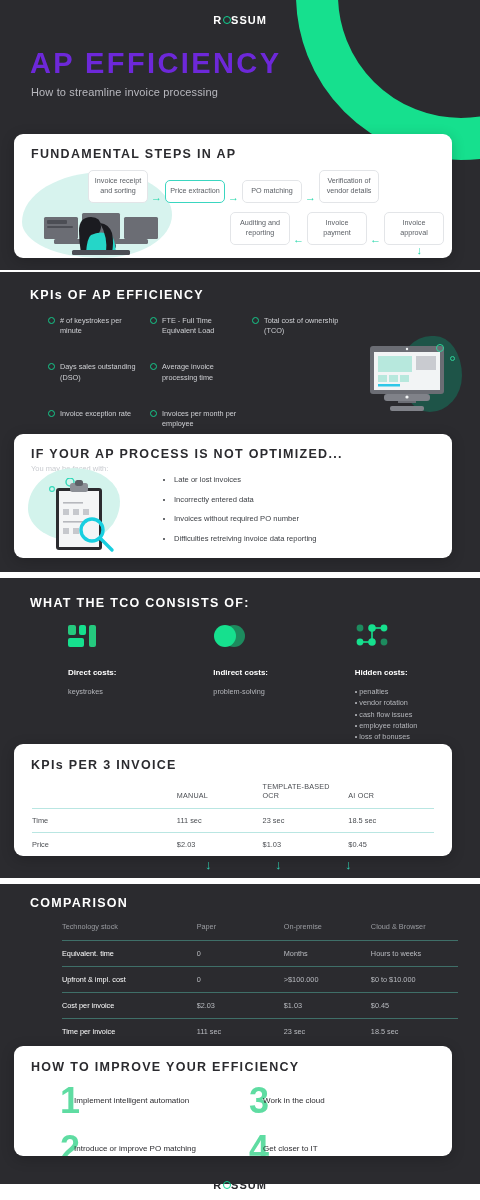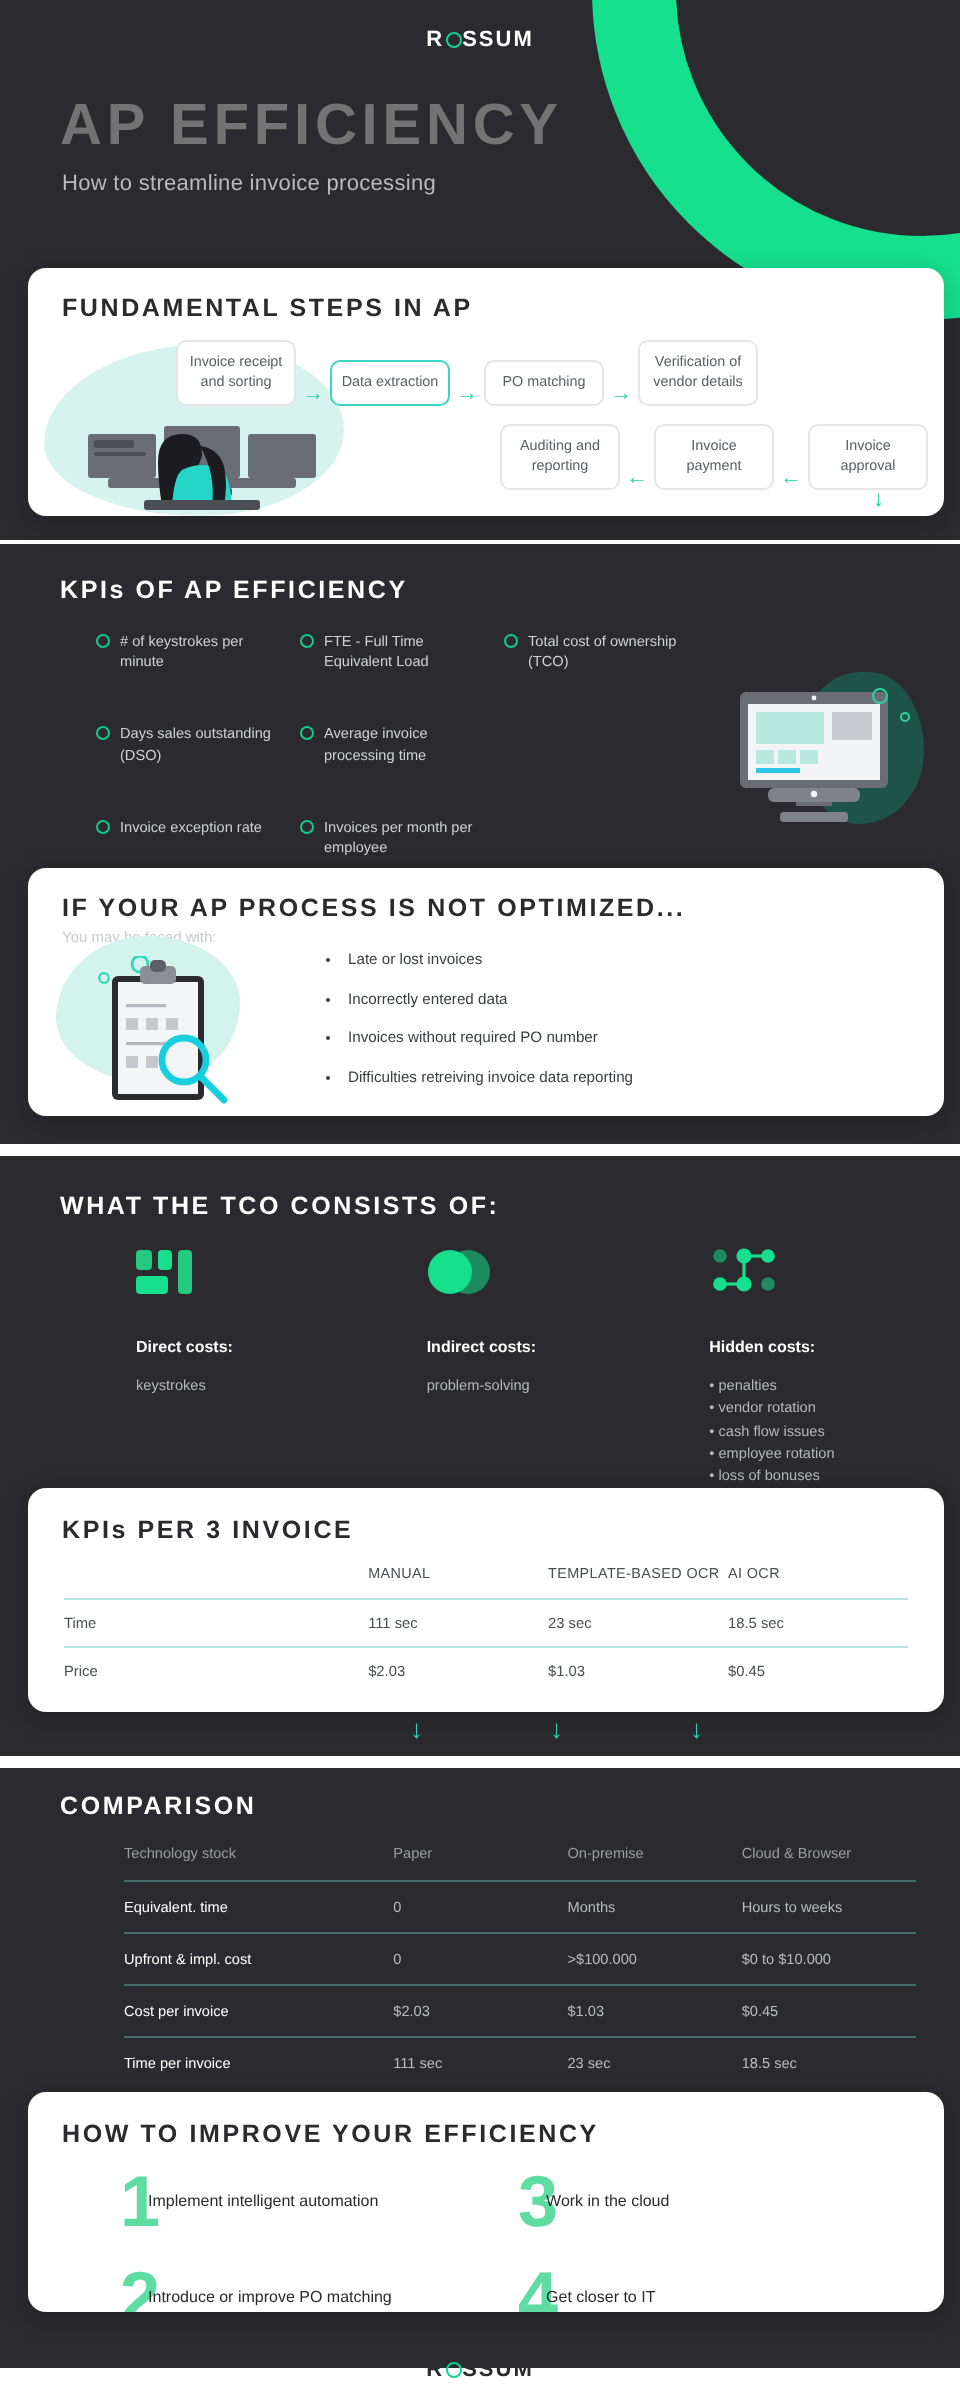--- a/index.html
+++ b/index.html
@@ -55,7 +55,7 @@
   }
   .hero-title {
     position: absolute; top: 47px; left: 30px;
-    font-size: 29px; font-weight: bold; color: #737373;
+    font-size: 29px; font-weight: bold; color: #6d28d9;
     letter-spacing: 2.4px;
     z-index: 5;
   }

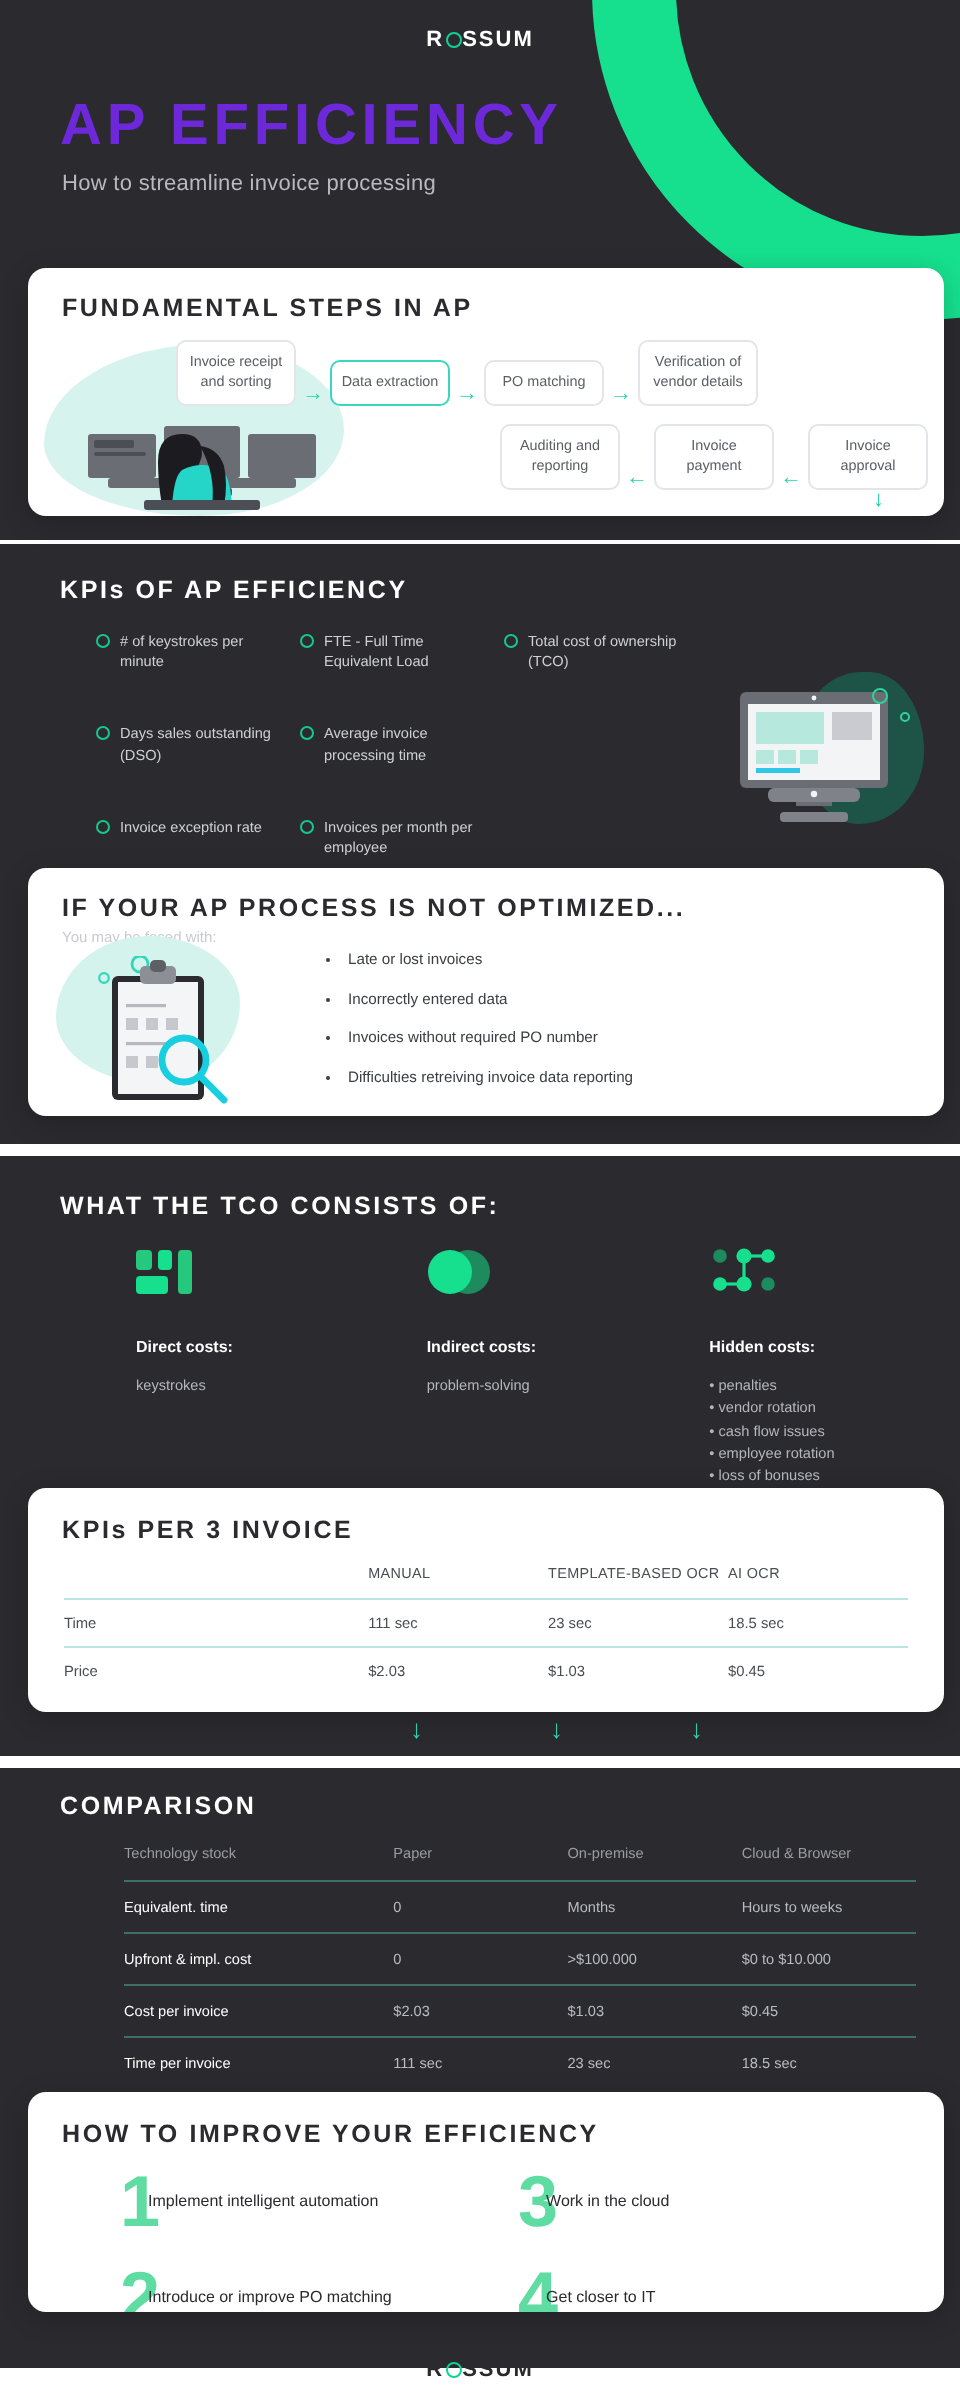--- a/index.html
+++ b/index.html
@@ -68,7 +68,7 @@
   
   .card {
     position: absolute;
-    left: 14px; right: 8px;
+    left: 14px; right: 28px;
     background: #ffffff;
     border-radius: 9px;
     box-shadow: 0 3px 14px rgba(0,0,0,.20);

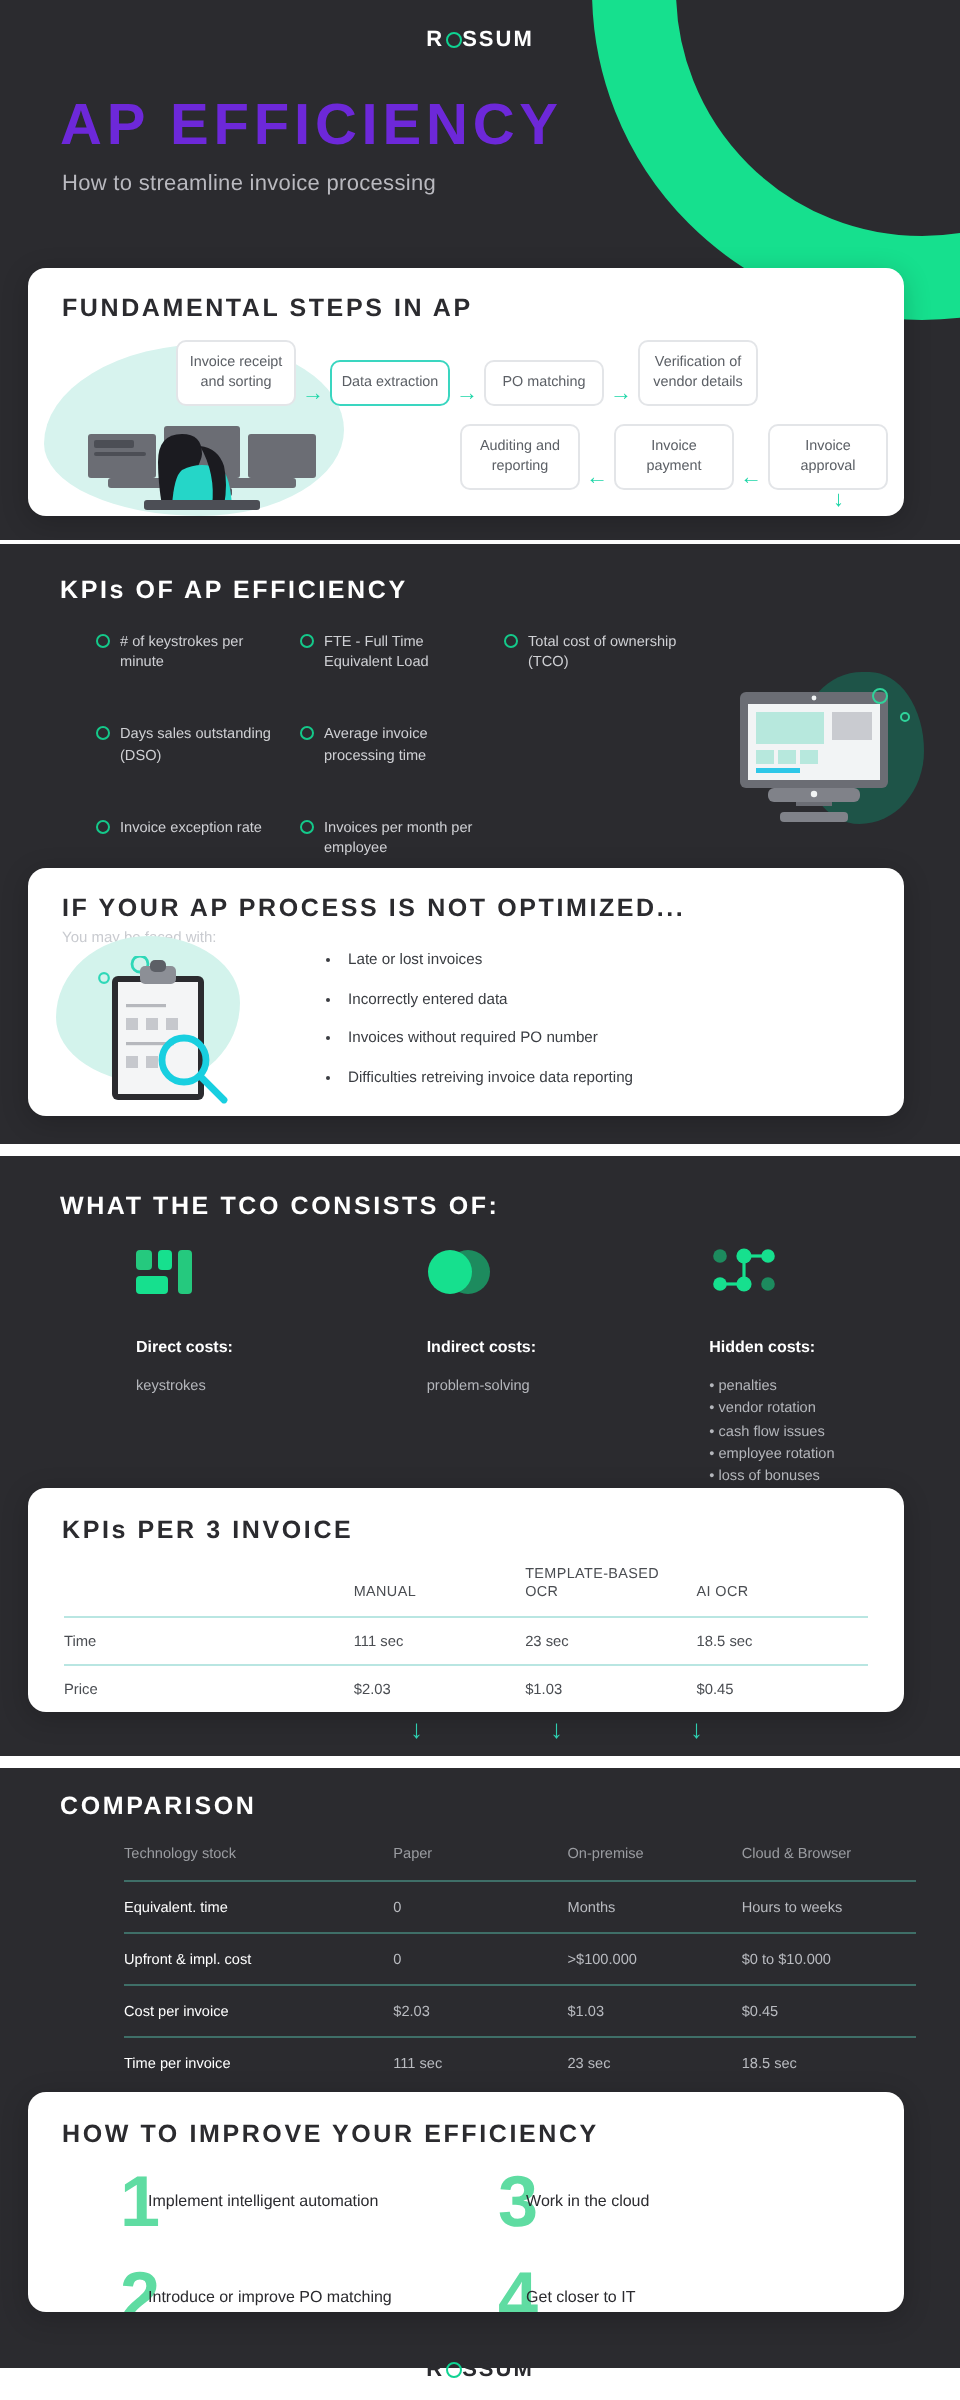--- a/index.html
+++ b/index.html
@@ -288,7 +288,7 @@
       <div class="flow-row r1">
         <div class="fbox">Invoice receipt and sorting</div>
         <div class="arrow-r">→</div>
-        <div class="fbox hl">Data extraction</div>
+        <div class="fbox hl">Price extraction</div>
         <div class="arrow-r">→</div>
         <div class="fbox">PO matching</div>
         <div class="arrow-r">→</div>

